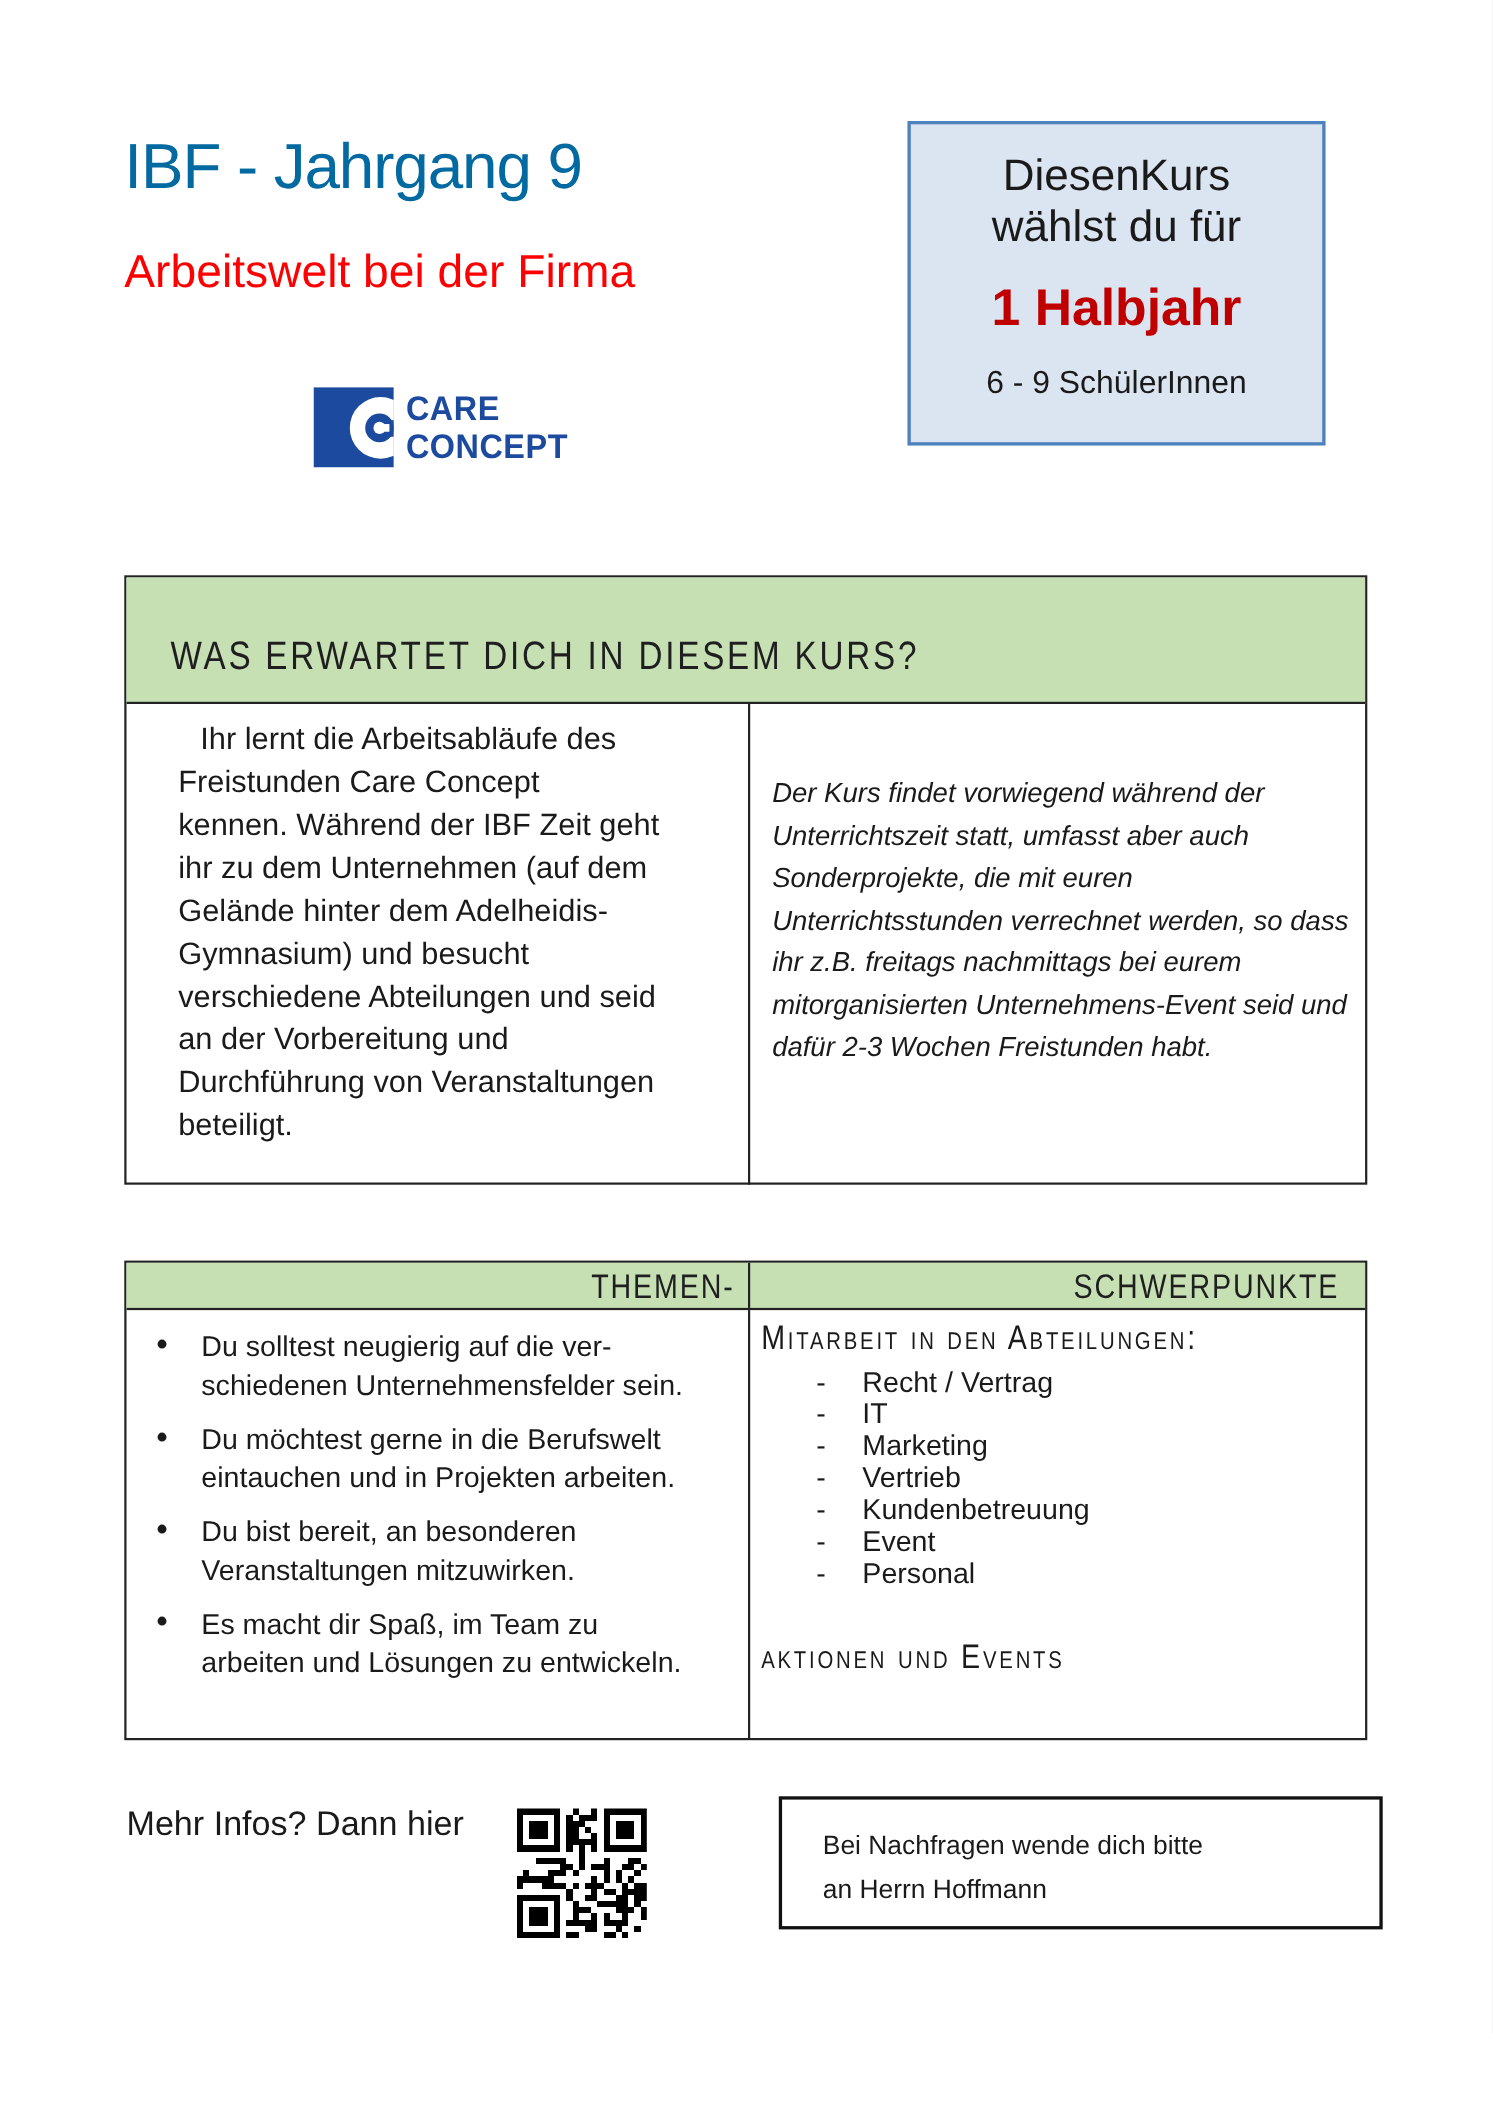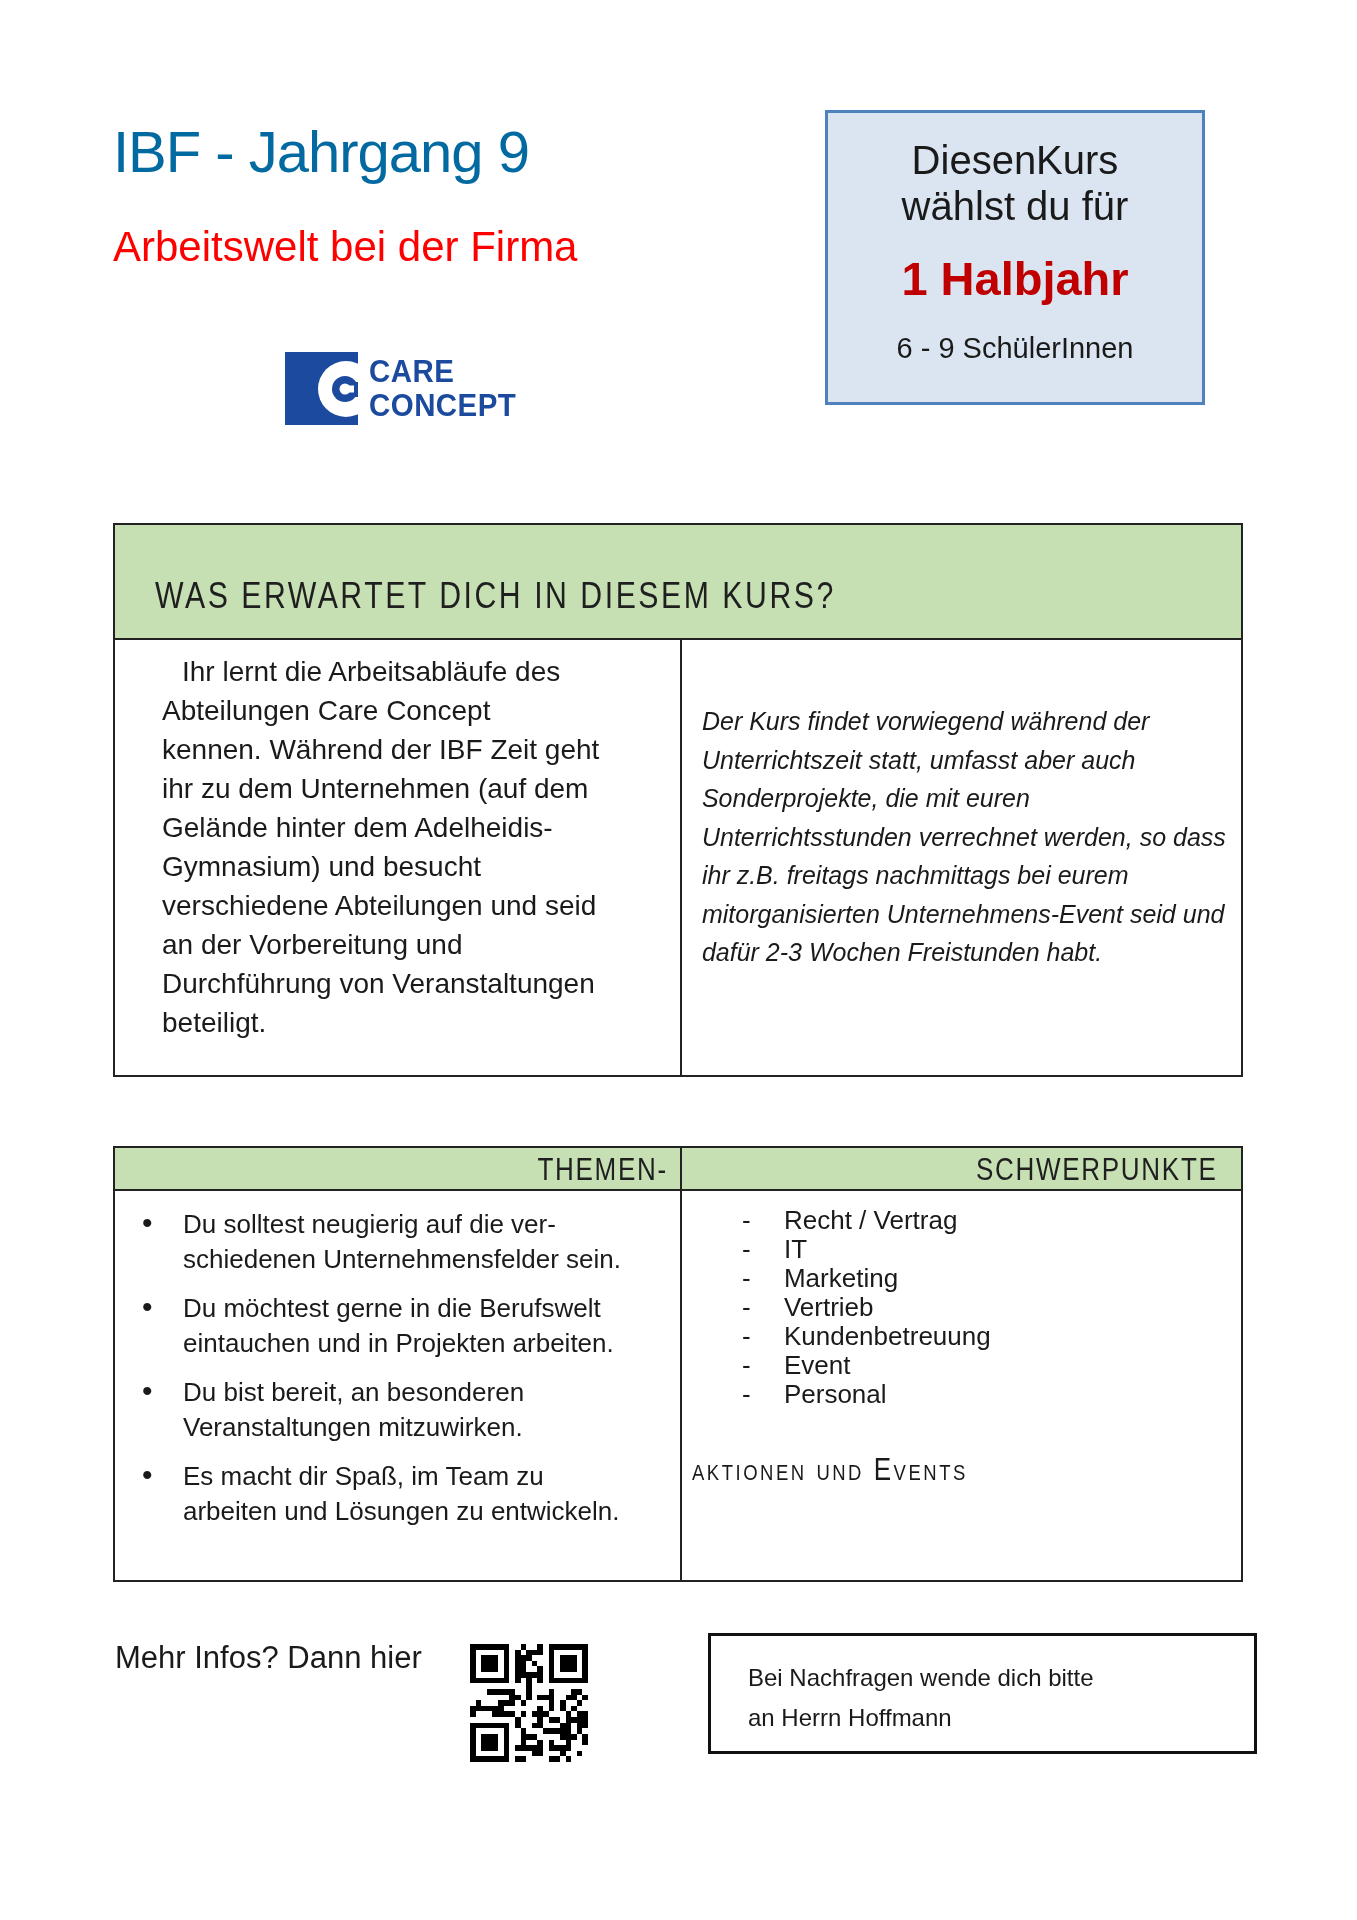--- a/index.html
+++ b/index.html
@@ -111,7 +111,7 @@
     <div class="t1-body">
       <div class="t1-left">
         <div class="line nw">Ihr lernt die Arbeitsabläufe des</div>
-        <div class="line nw">Abteilungen Care Concept</div>
+        <div class="line nw">Freistunden Care Concept</div>
         <div class="line nw">kennen. Während der IBF Zeit geht</div>
         <div class="line nw">ihr zu dem Unternehmen (auf dem</div>
         <div class="line nw">Gelände hinter dem Adelheidis-</div>

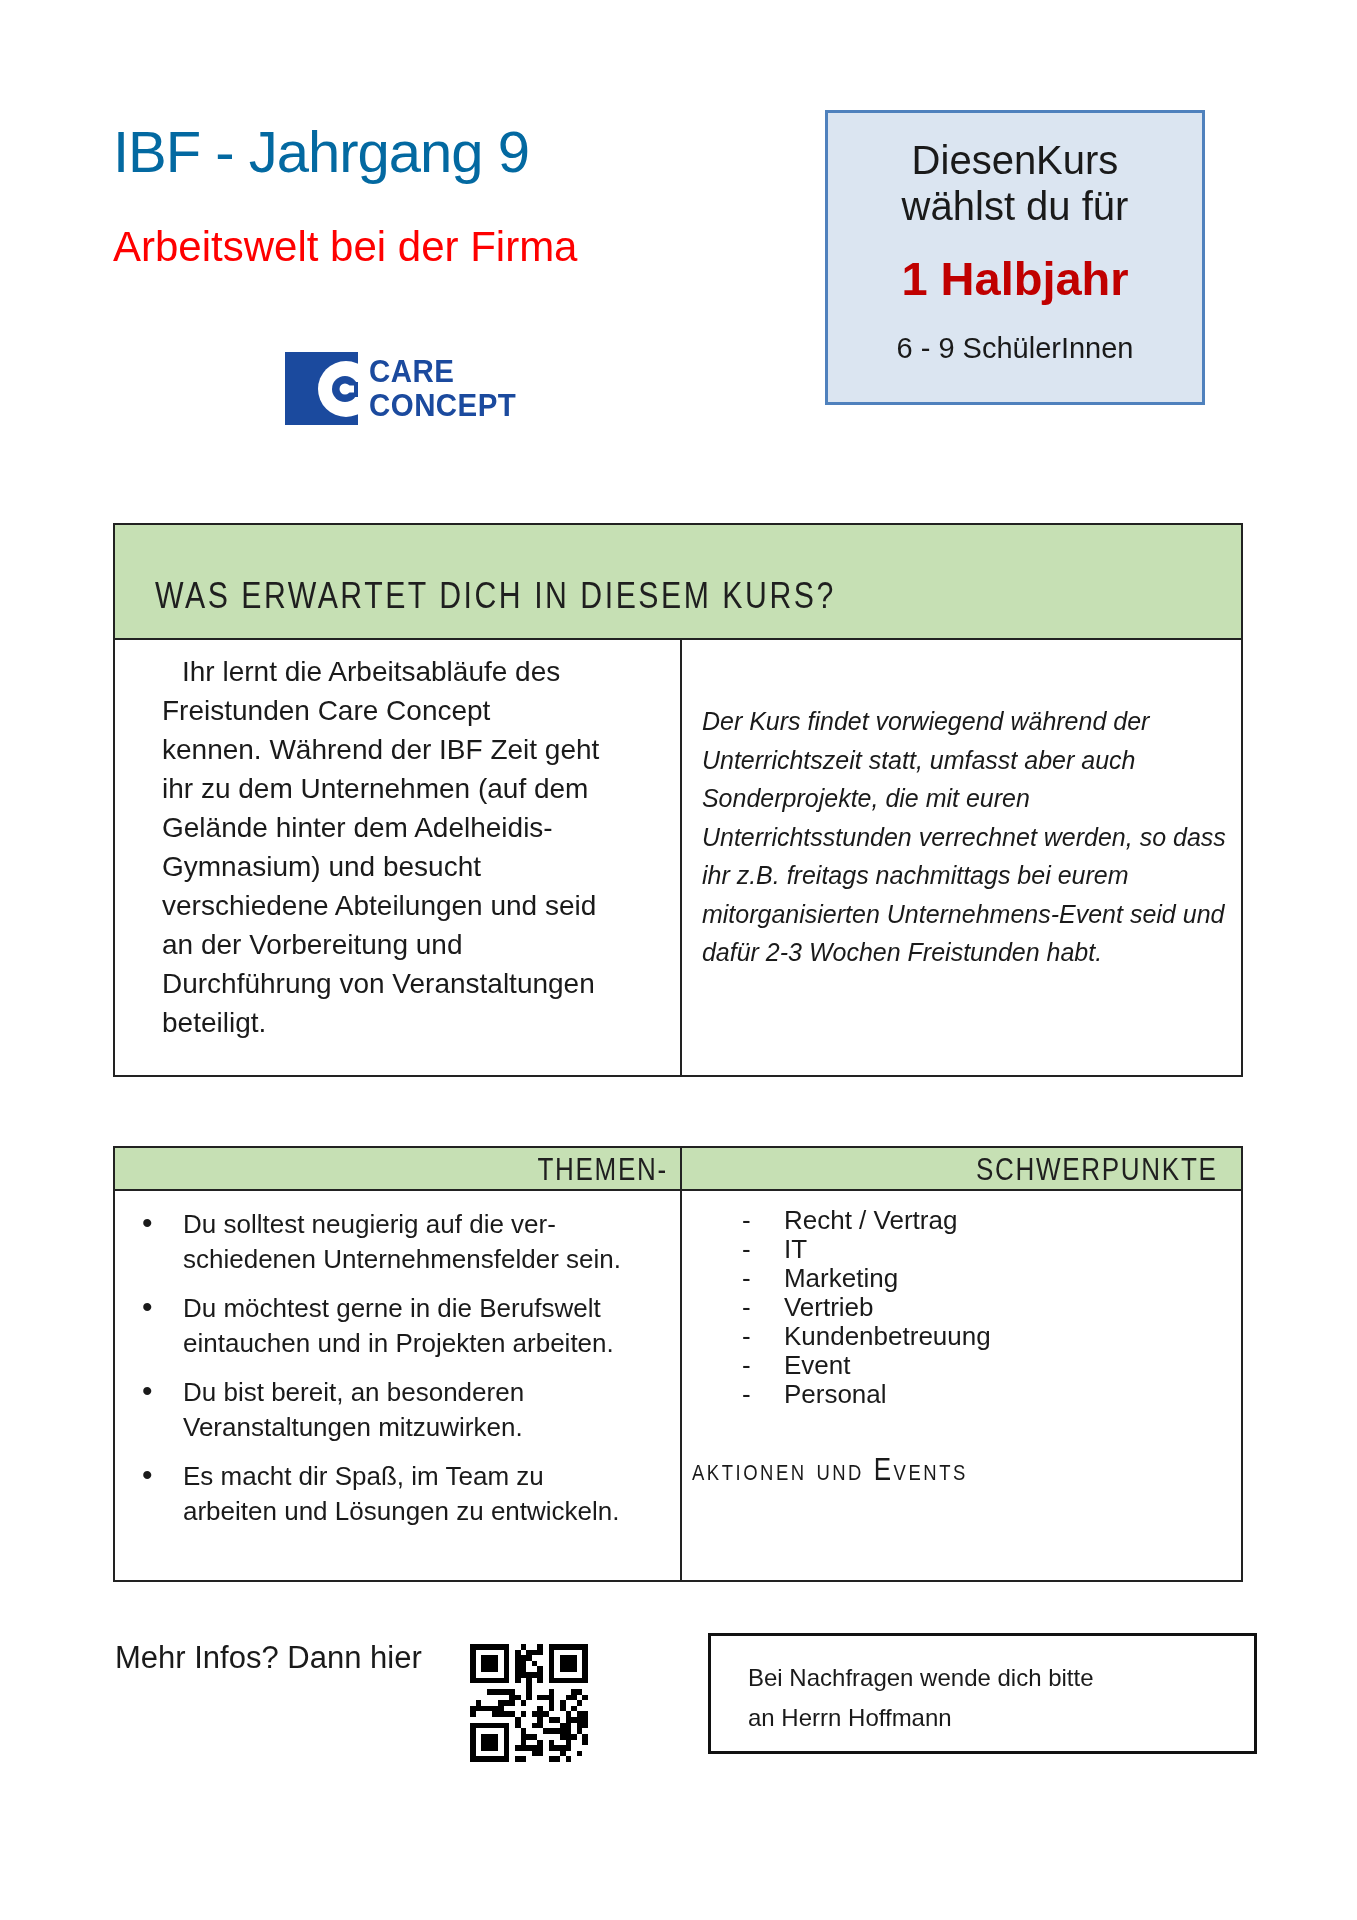--- a/index.html
+++ b/index.html
@@ -166,6 +166,9 @@
         </div>
       </div>
       <div class="t2-right">
+        <div class="sc-heading">
+          <span class="cond sc nw">Mitarbeit in den Abteilungen:</span>
+        </div>
         <div class="dept-row" style="margin-top:8px">
           <span class="dept-dash">-</span>
           <span class="nw">Recht / Vertrag</span>

